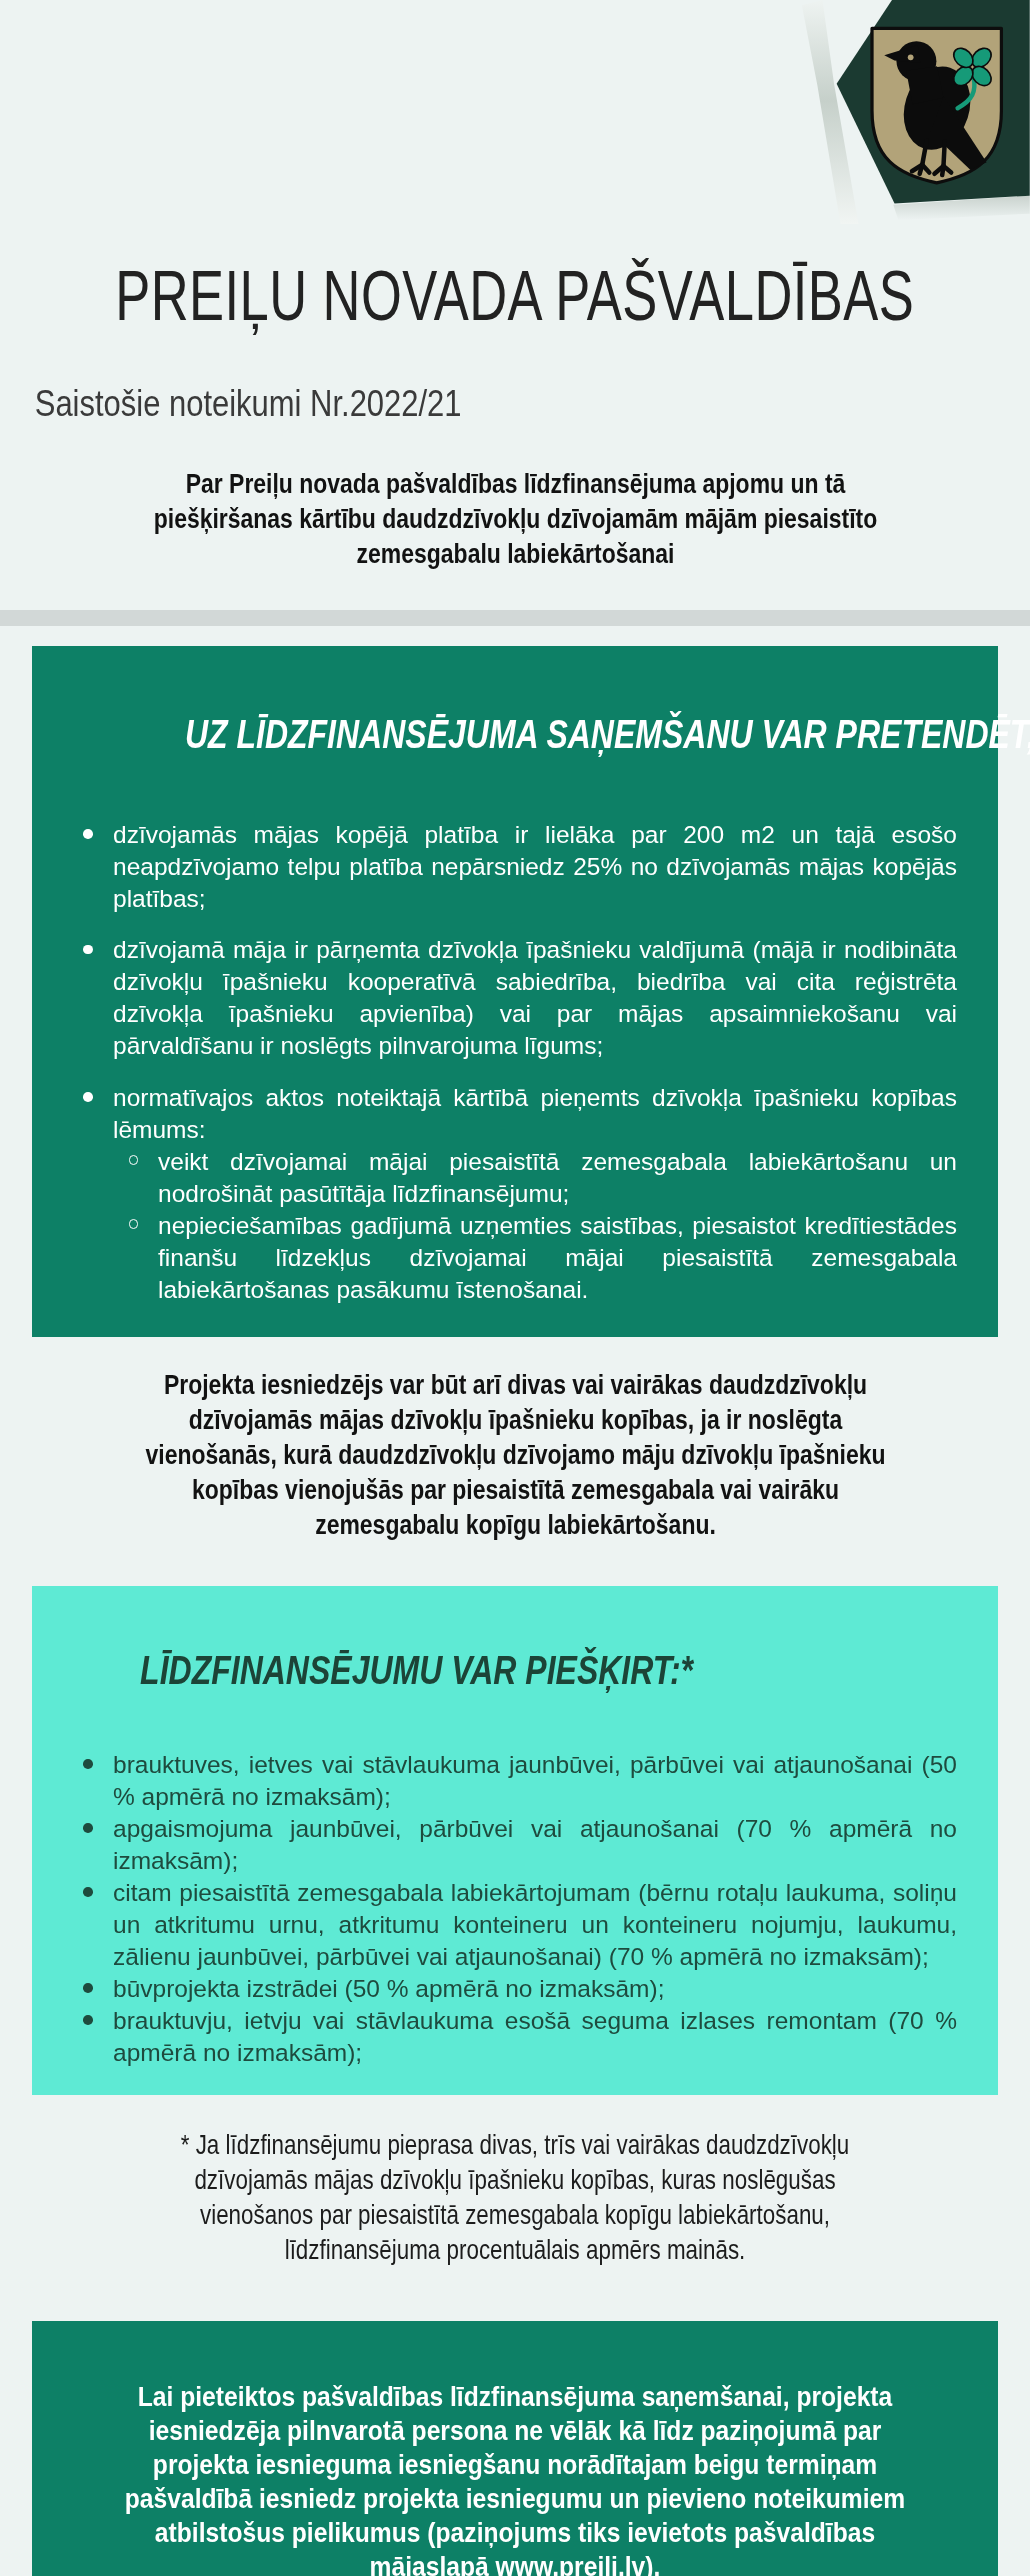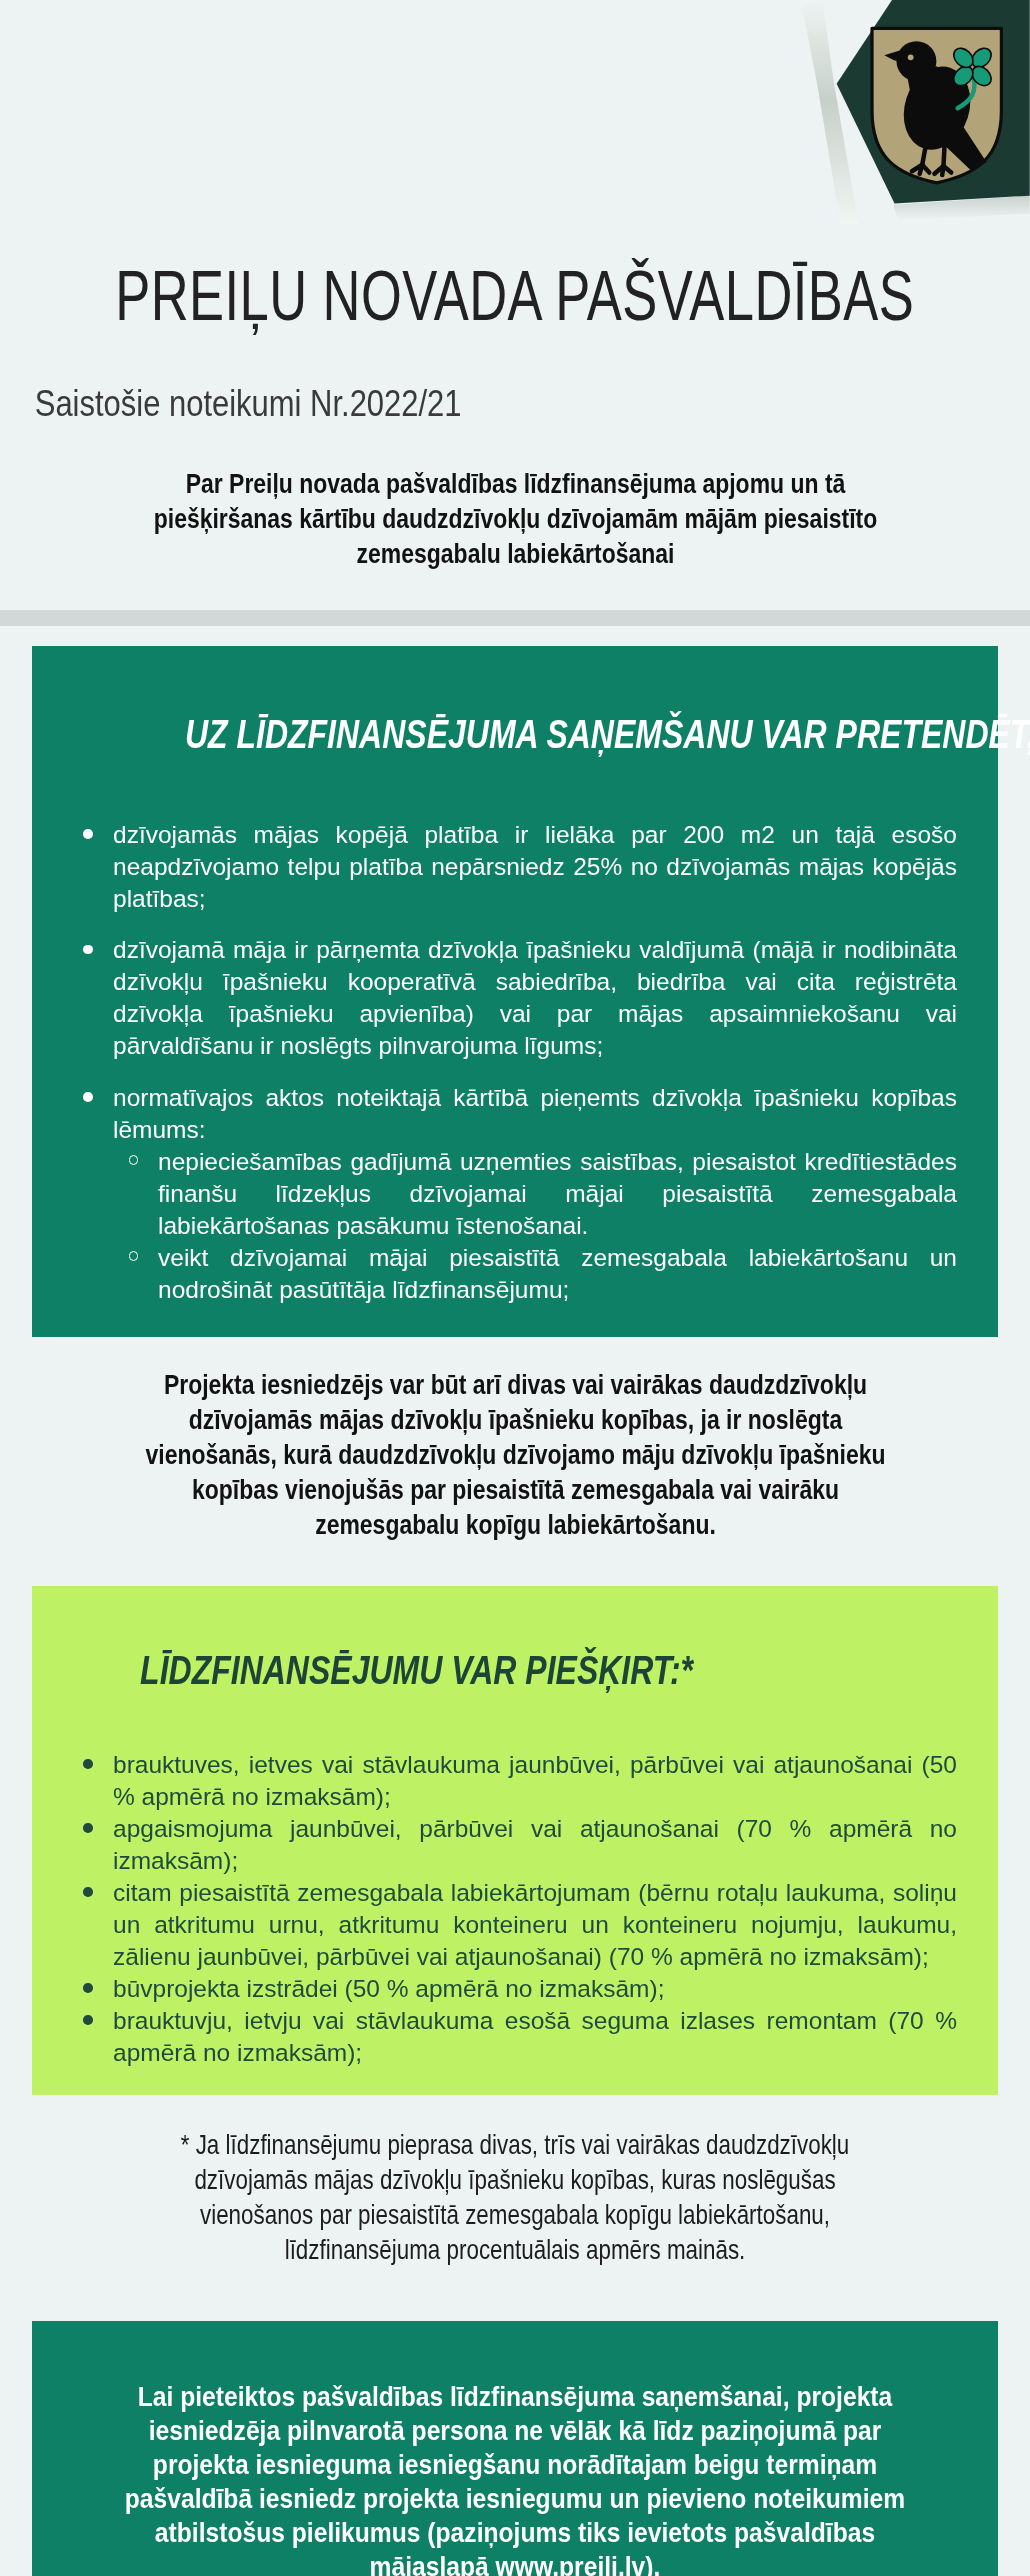--- a/index.html
+++ b/index.html
@@ -138,10 +138,10 @@
       <span>normatīvajos aktos noteiktajā kārtībā pieņemts dzīvokļa īpašnieku kopības lēmums:</span>
       <ul class="sub-bullets">
         <li>
-          <span>nepieciešamības gadījumā uzņemties saistības, piesaistot kredītiestādes finanšu līdzekļus dzīvojamai mājai piesaistītā zemesgabala labiekārtošanas pasākumu īstenošanai.</span>
+          <span>veikt dzīvojamai mājai piesaistītā zemesgabala labiekārtošanu un nodrošināt pasūtītāja līdzfinansējumu;</span>
         </li>
         <li>
-          <span>veikt dzīvojamai mājai piesaistītā zemesgabala labiekārtošanu un nodrošināt pasūtītāja līdzfinansējumu;</span>
+          <span>nepieciešamības gadījumā uzņemties saistības, piesaistot kredītiestādes finanšu līdzekļus dzīvojamai mājai piesaistītā zemesgabala labiekārtošanas pasākumu īstenošanai.</span>
         </li>
       </ul>
     </li>

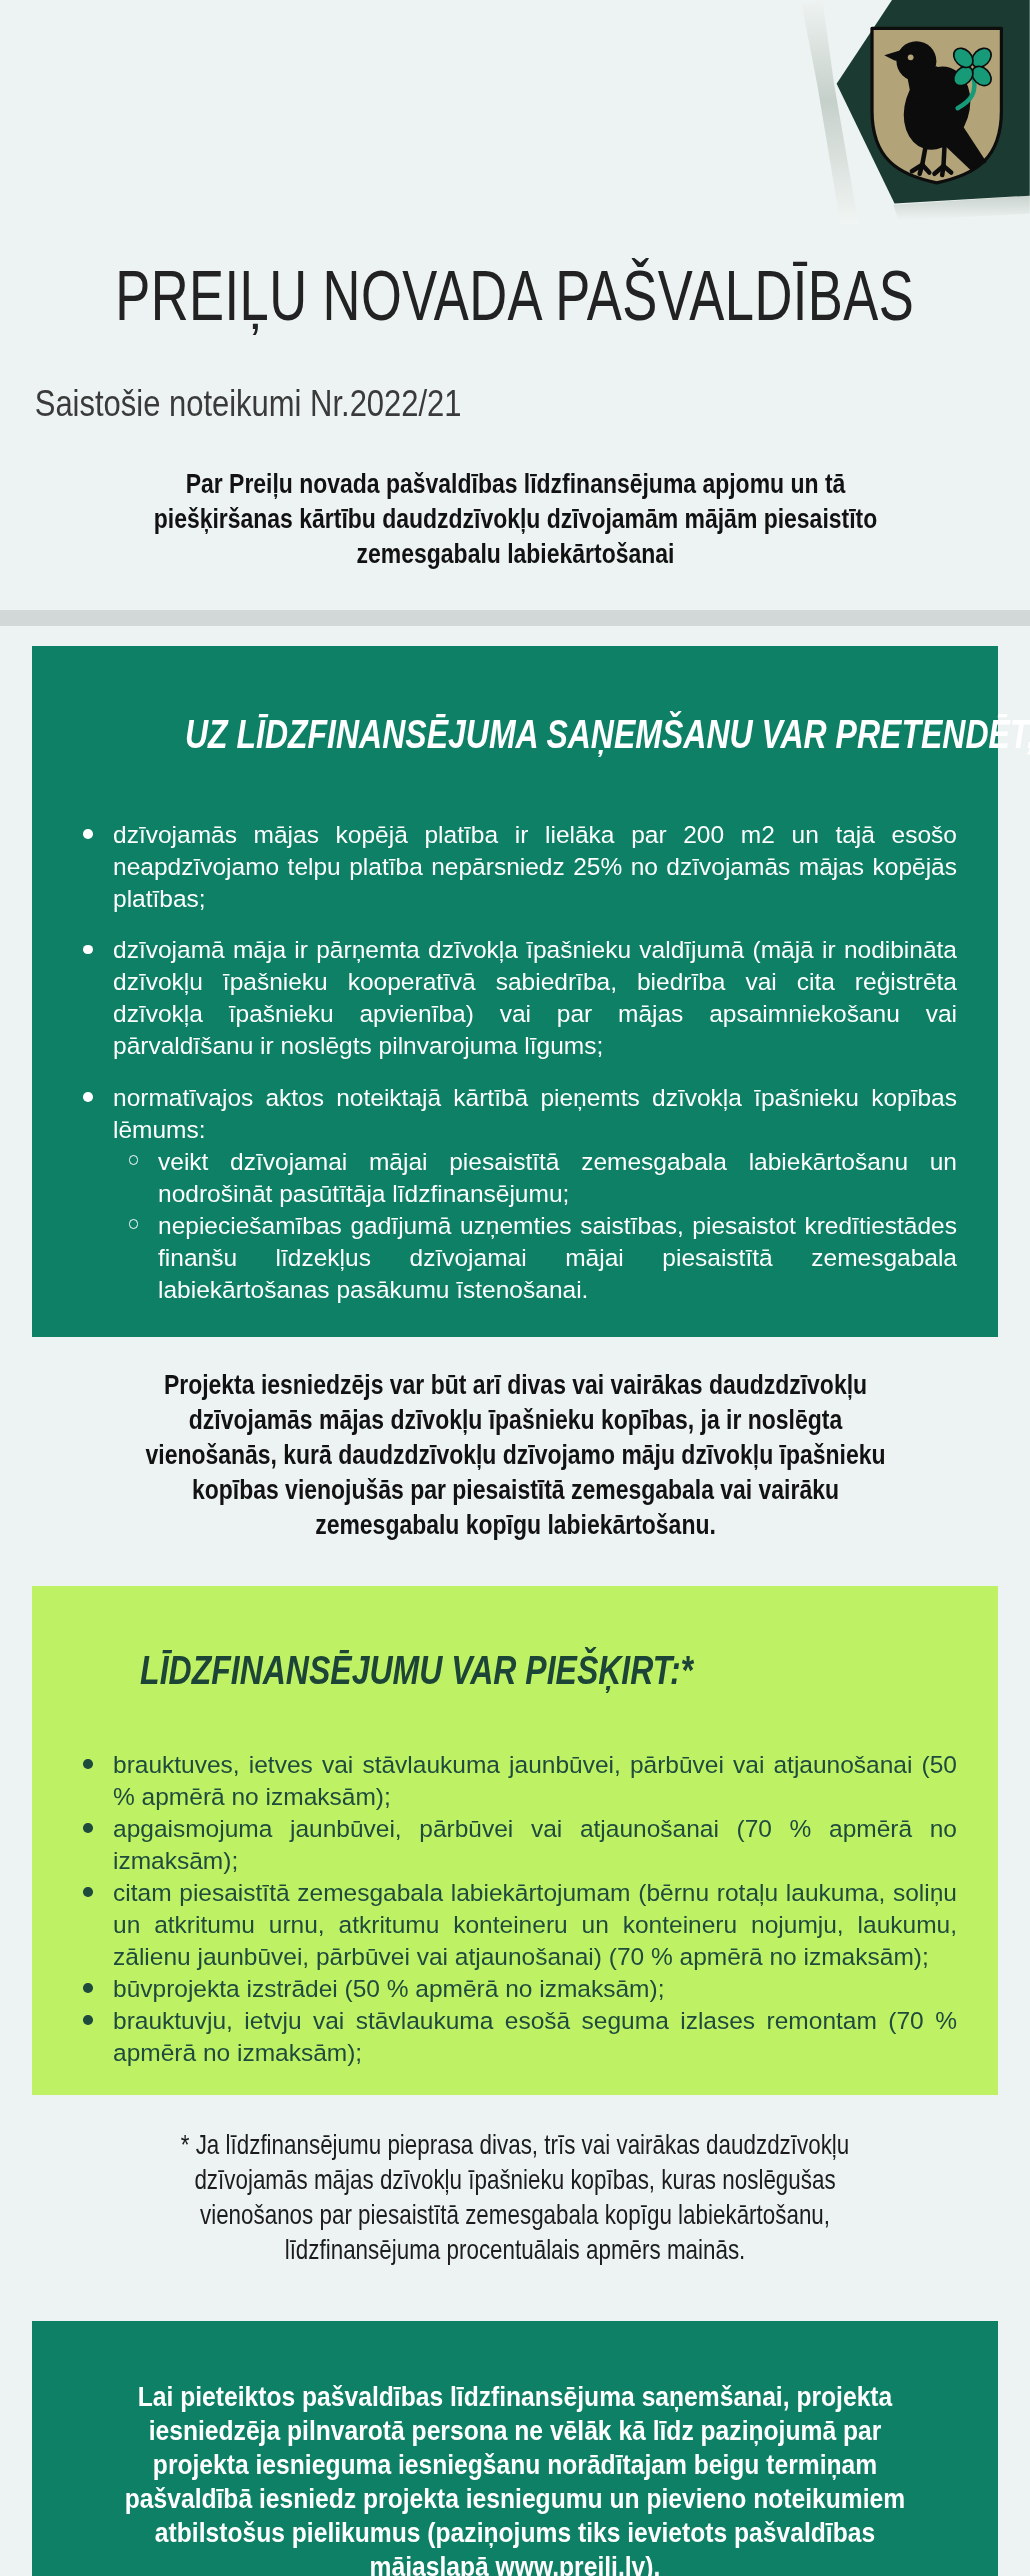--- a/index.html
+++ b/index.html
@@ -24,7 +24,7 @@
   
   .box{margin:20.6px 32px 0;}
   .green{background:#0d8066;color:#ffffff;padding:26px 39px 31px;}
-  .tan{background:#bef264;color:#1e4b3e;padding:22px 39px 26px;margin-top:16.7px;}
+  .tan{background:#5eead4;color:#1e4b3e;padding:22px 39px 26px;margin-top:16.7px;}
   .box-heading-wrap{display:flex;justify-content:flex-start;font-style:italic;}
   .box-heading{font-size:40px;font-weight:700;white-space:nowrap;transform:scaleX(0.8);}
   .green .box-heading{color:#ffffff;}

